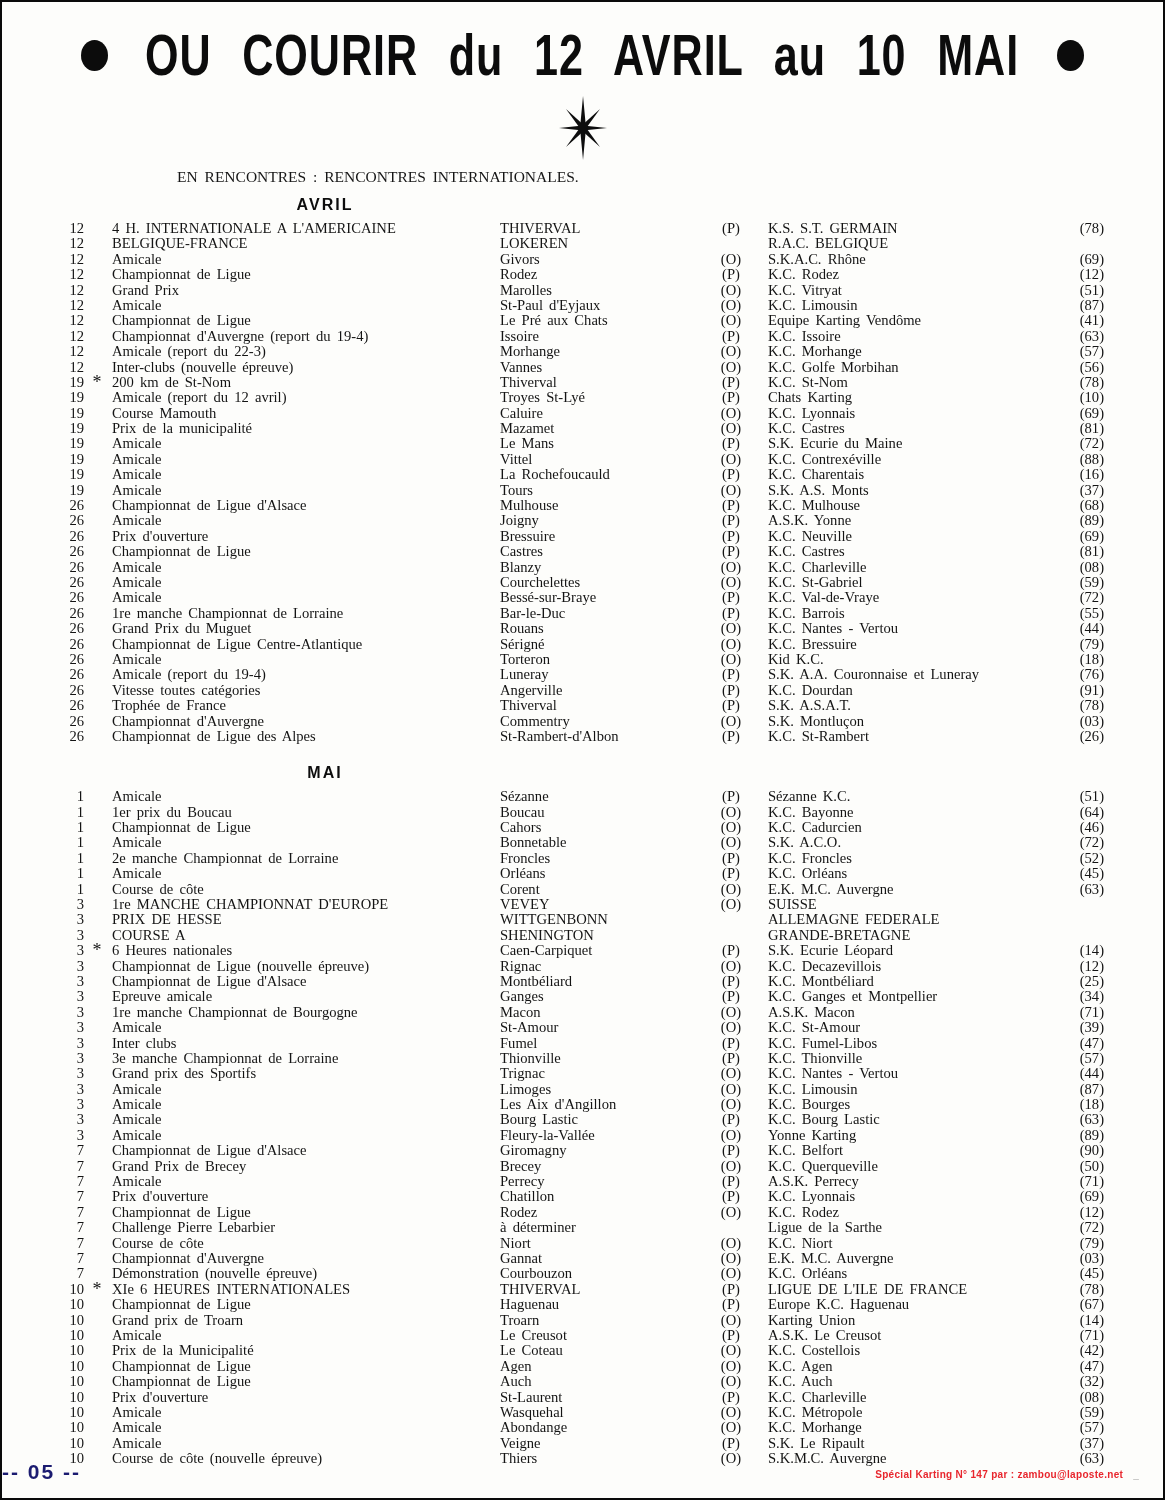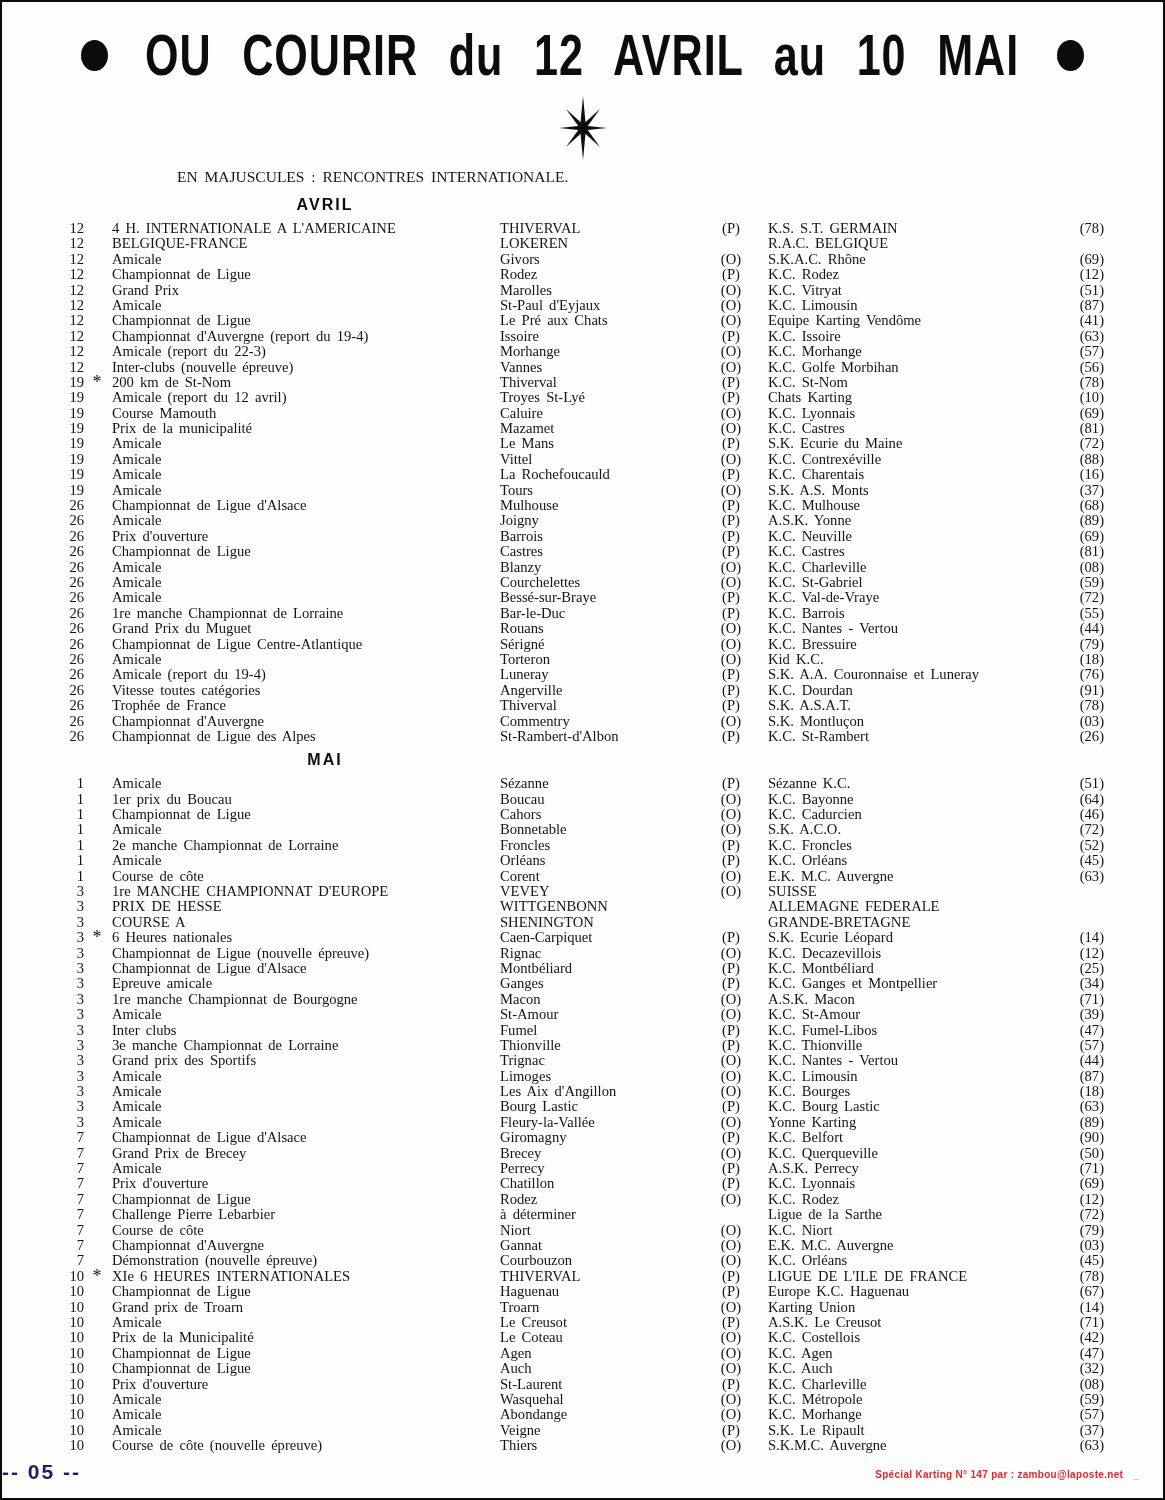--- a/index.html
+++ b/index.html
@@ -98,7 +98,7 @@
   </div>
 
   <div class="legend">
-    <div>EN MAJUSCULES : RENCONTRES INTERNATIONALE.</div>
+    <div>EN RENCONTRES : RENCONTRES INTERNATIONALES.</div>
   </div>
 
   <div class="section section-avril">

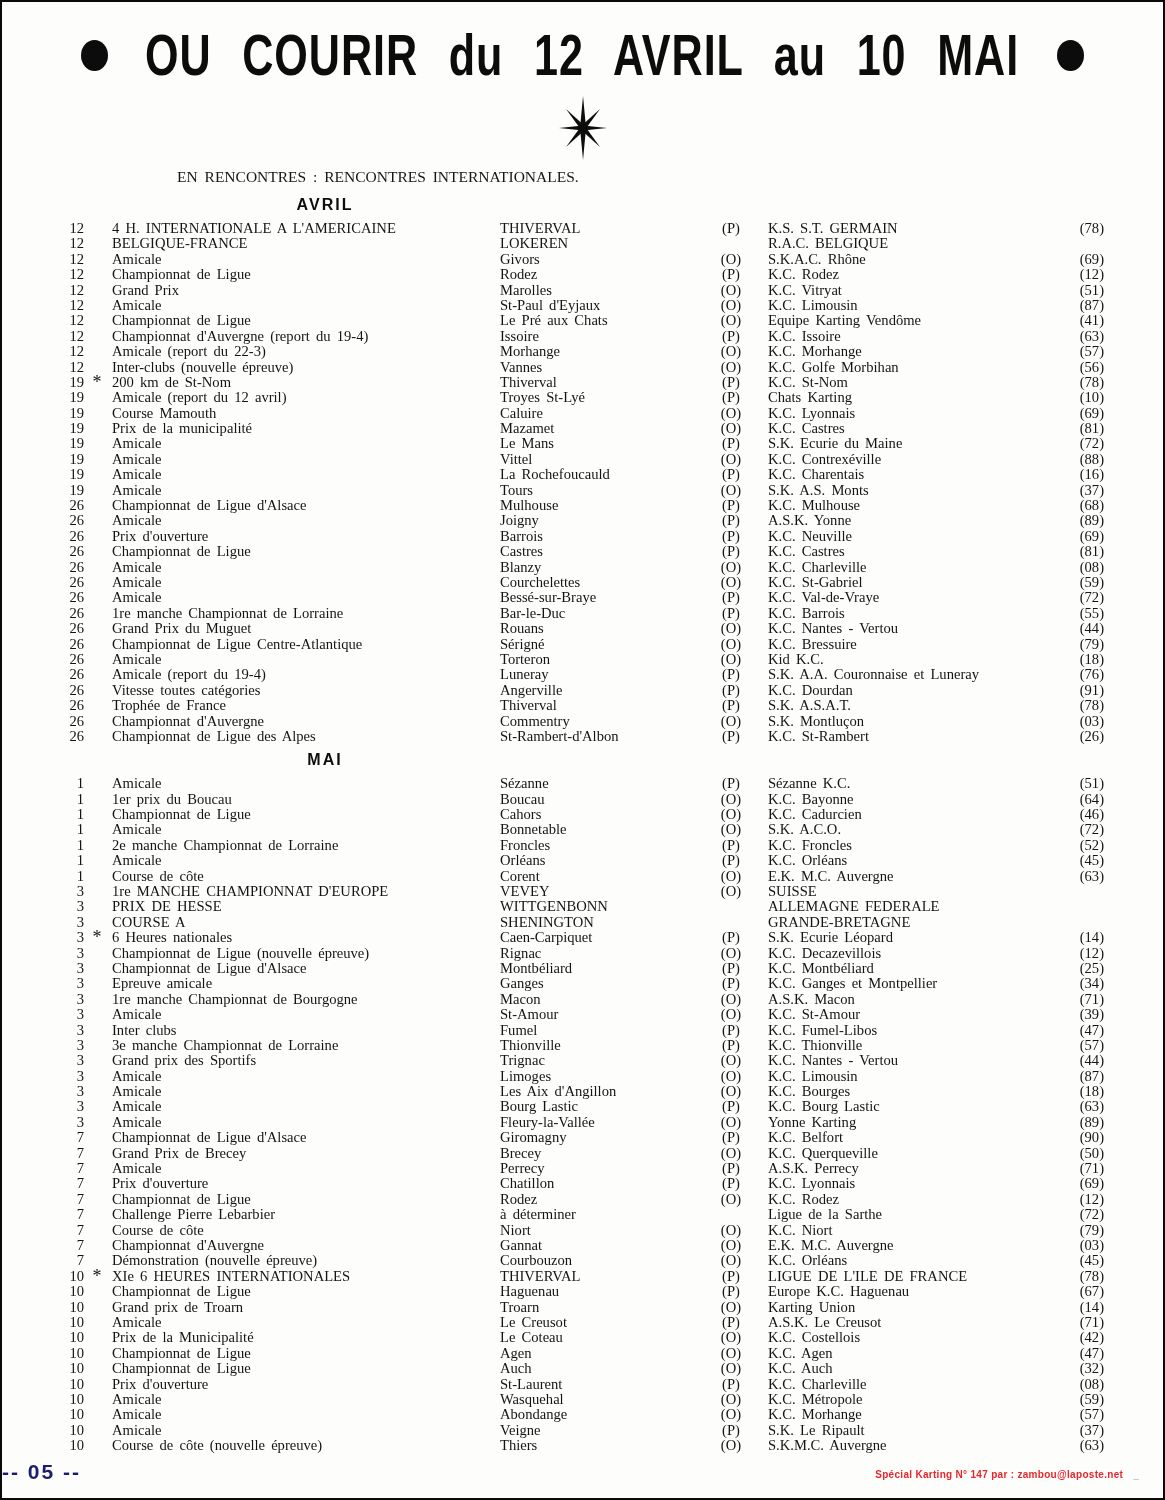--- a/index.html
+++ b/index.html
@@ -288,7 +288,7 @@
           <span class="cell date">26</span>
           <span class="cell star"></span>
           <span class="cell event">Prix d'ouverture</span>
-          <span class="cell loc">Barrois</span>
+          <span class="cell loc">Bressuire</span>
           <span class="cell status">(P)</span>
           <span class="cell club">K.C. Neuville</span>
           <span class="cell dept">(69)</span>

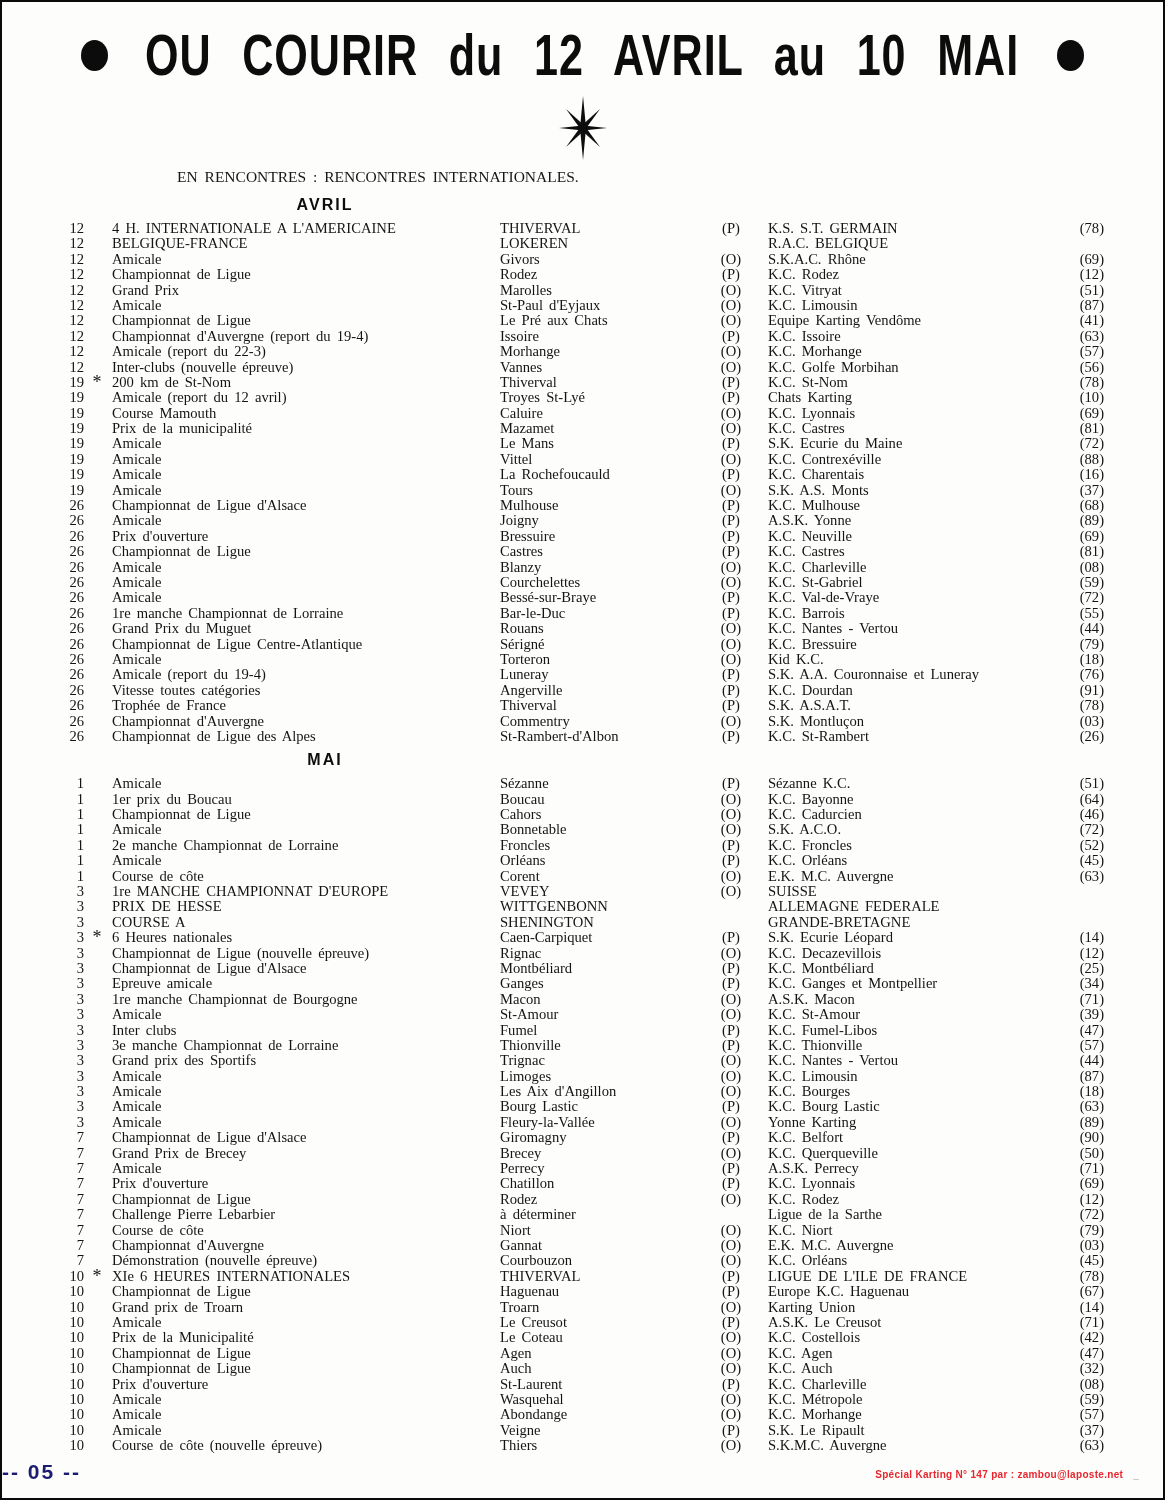--- a/index.html
+++ b/index.html
@@ -42,7 +42,7 @@
     width:120px;margin:9px 0 7px 205px;text-align:center;
     color:#0d0d0d;
   }
-  .section-mai .section-header{margin-top:7px;}
+  .section-mai .section-header{margin-top:20px;}
   .rows{width:1044px;}
   .row{
     display:grid;

